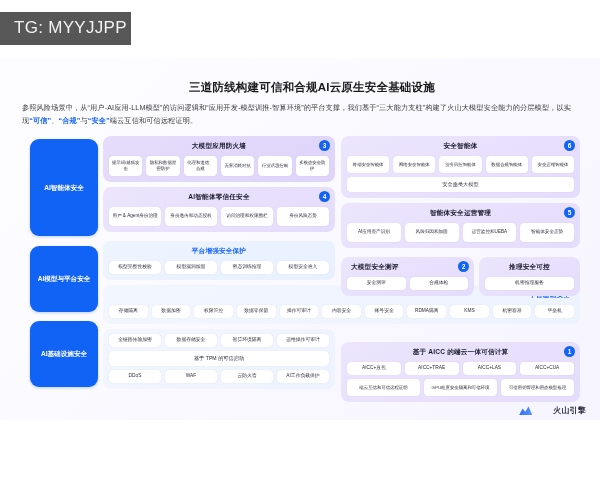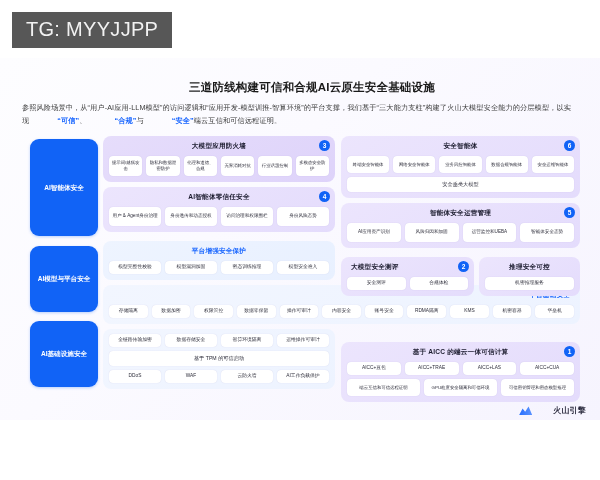--- a/index.html
+++ b/index.html
@@ -13,10 +13,10 @@
 
   
   .wm-tg {
-    position: absolute; left: 12px; top: 12px;
+    position: absolute; left: 0; top: 12px;
     background: #575757; color: #f2f2f2;
-    font-size: 20px; letter-spacing: .3px;
-    padding: 6px 14px 7px 14px;
+    font-size: 17px; letter-spacing: .3px;
+    padding: 6px 4px 7px 14px;
   }
   .wm-url {
     position: absolute; left: 372px; top: 443px;

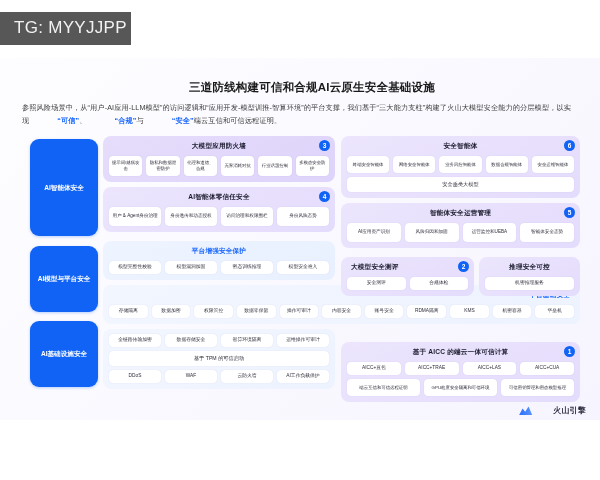--- a/index.html
+++ b/index.html
@@ -40,7 +40,7 @@
     margin: 7px 22px 0 22px; font-size: 7.2px; line-height: 1.75;
     color: #3a3a3a; text-align: left; letter-spacing: .1px;
   }
-  .hl { color:#1664ff; font-weight:bold;margin-left:28px; }
+  .hl { color:#1664ff; font-weight:bold; }
 
   
   .body { position: absolute; left: 0; top: 78px; width: 600px; height: 268px; }

